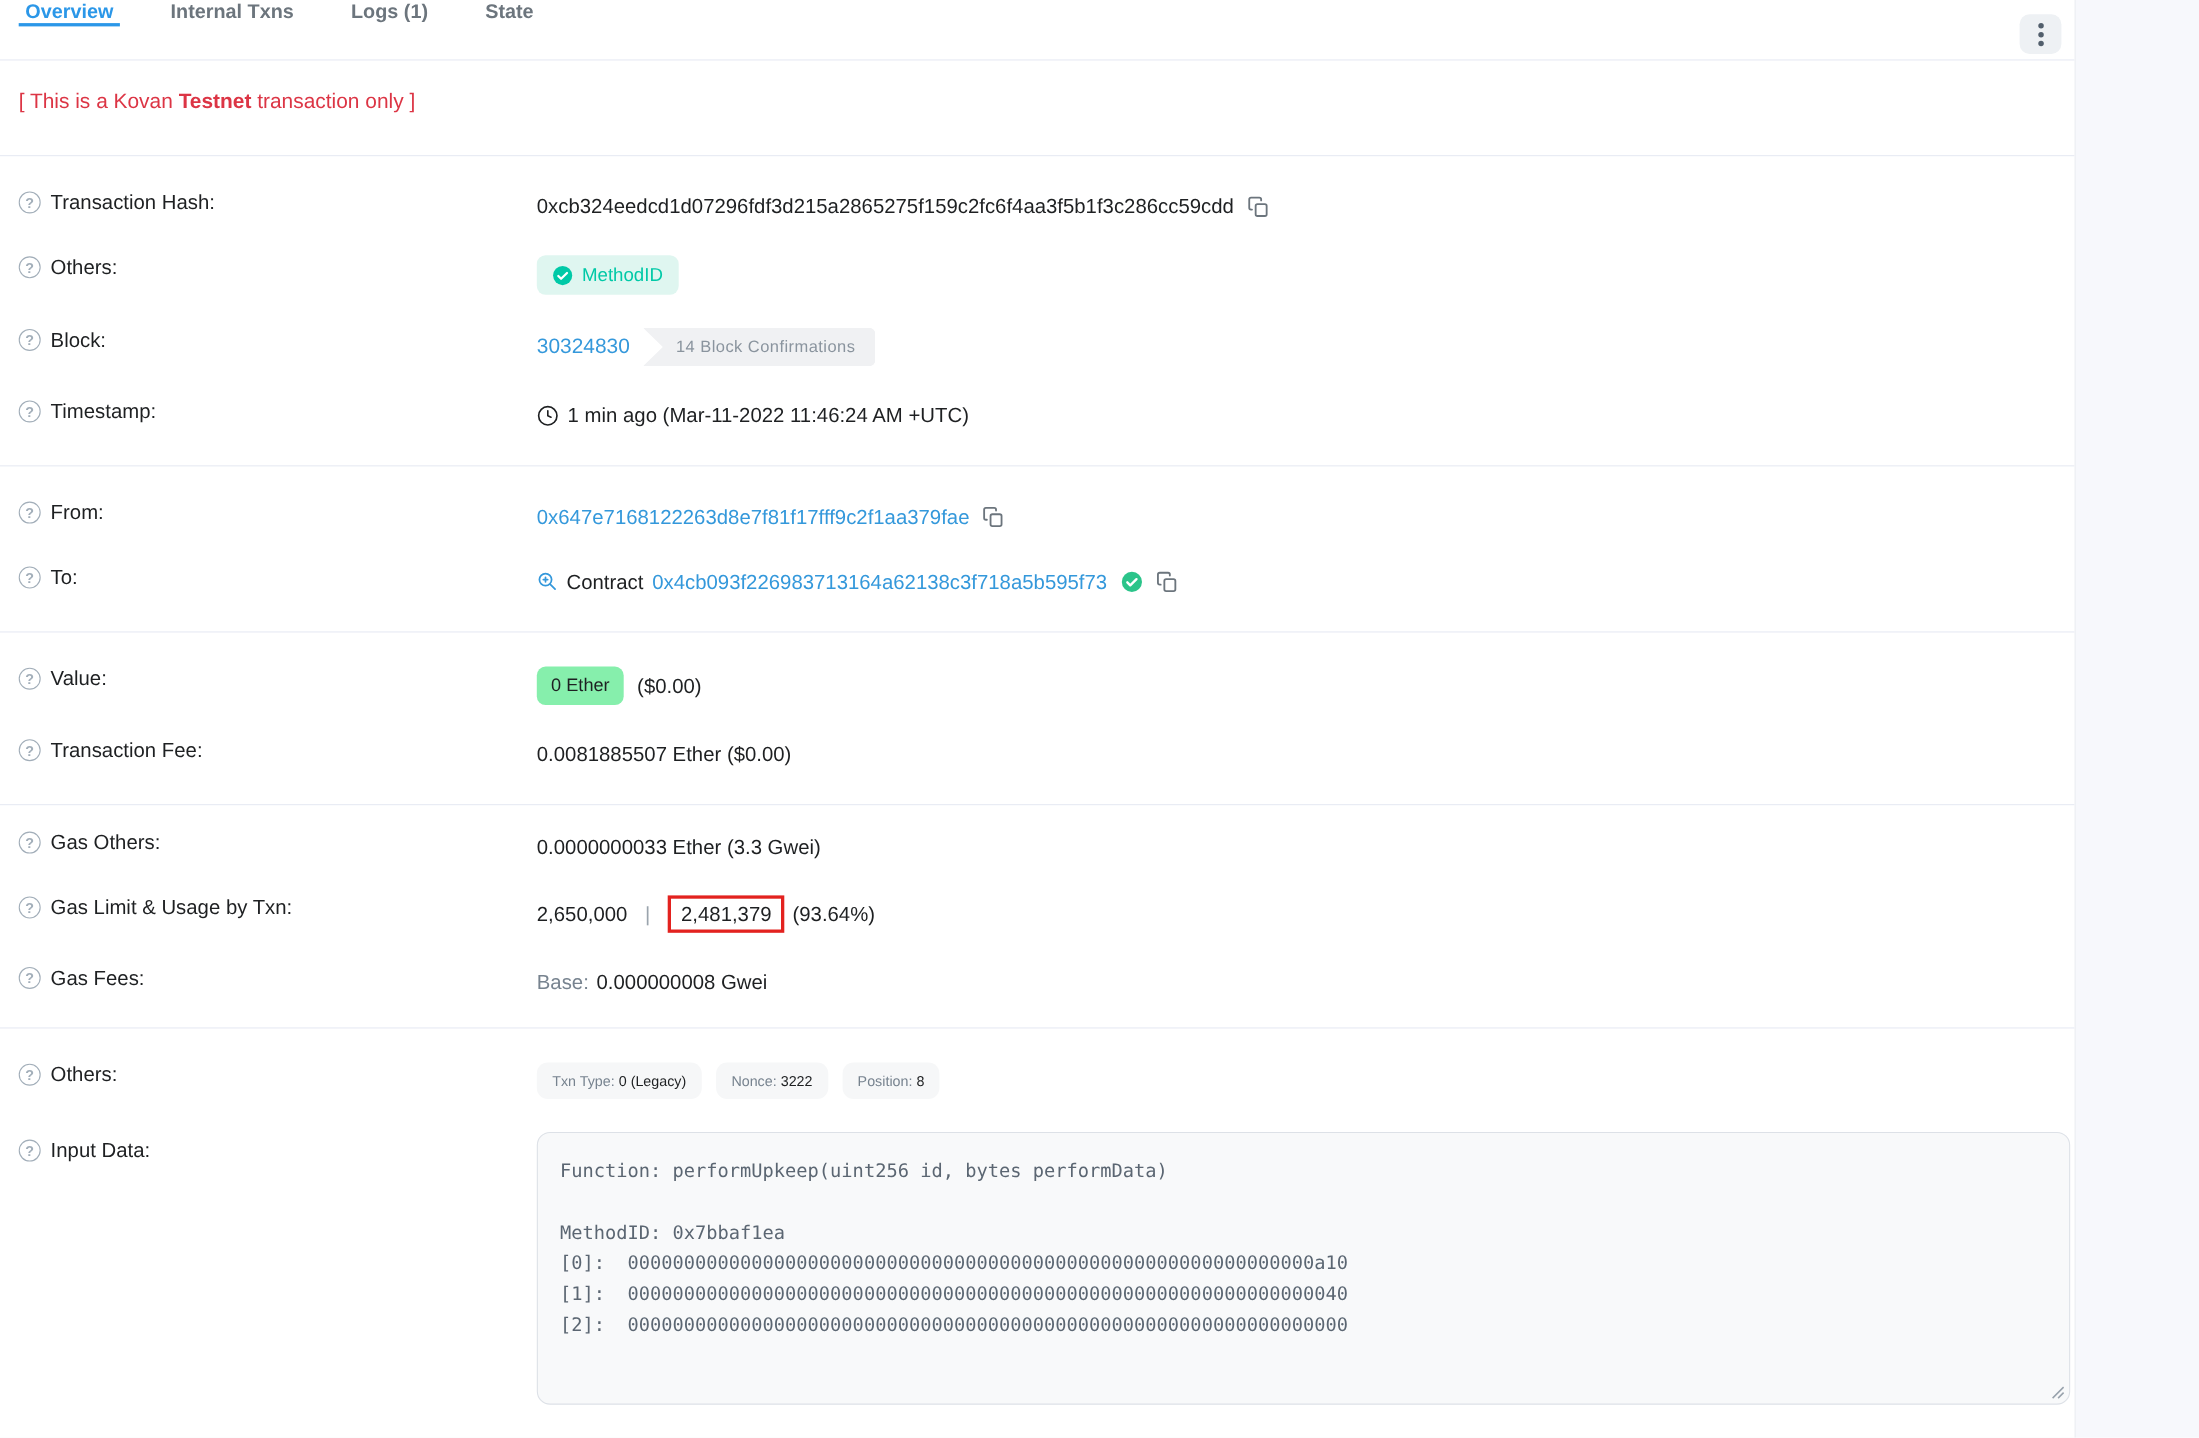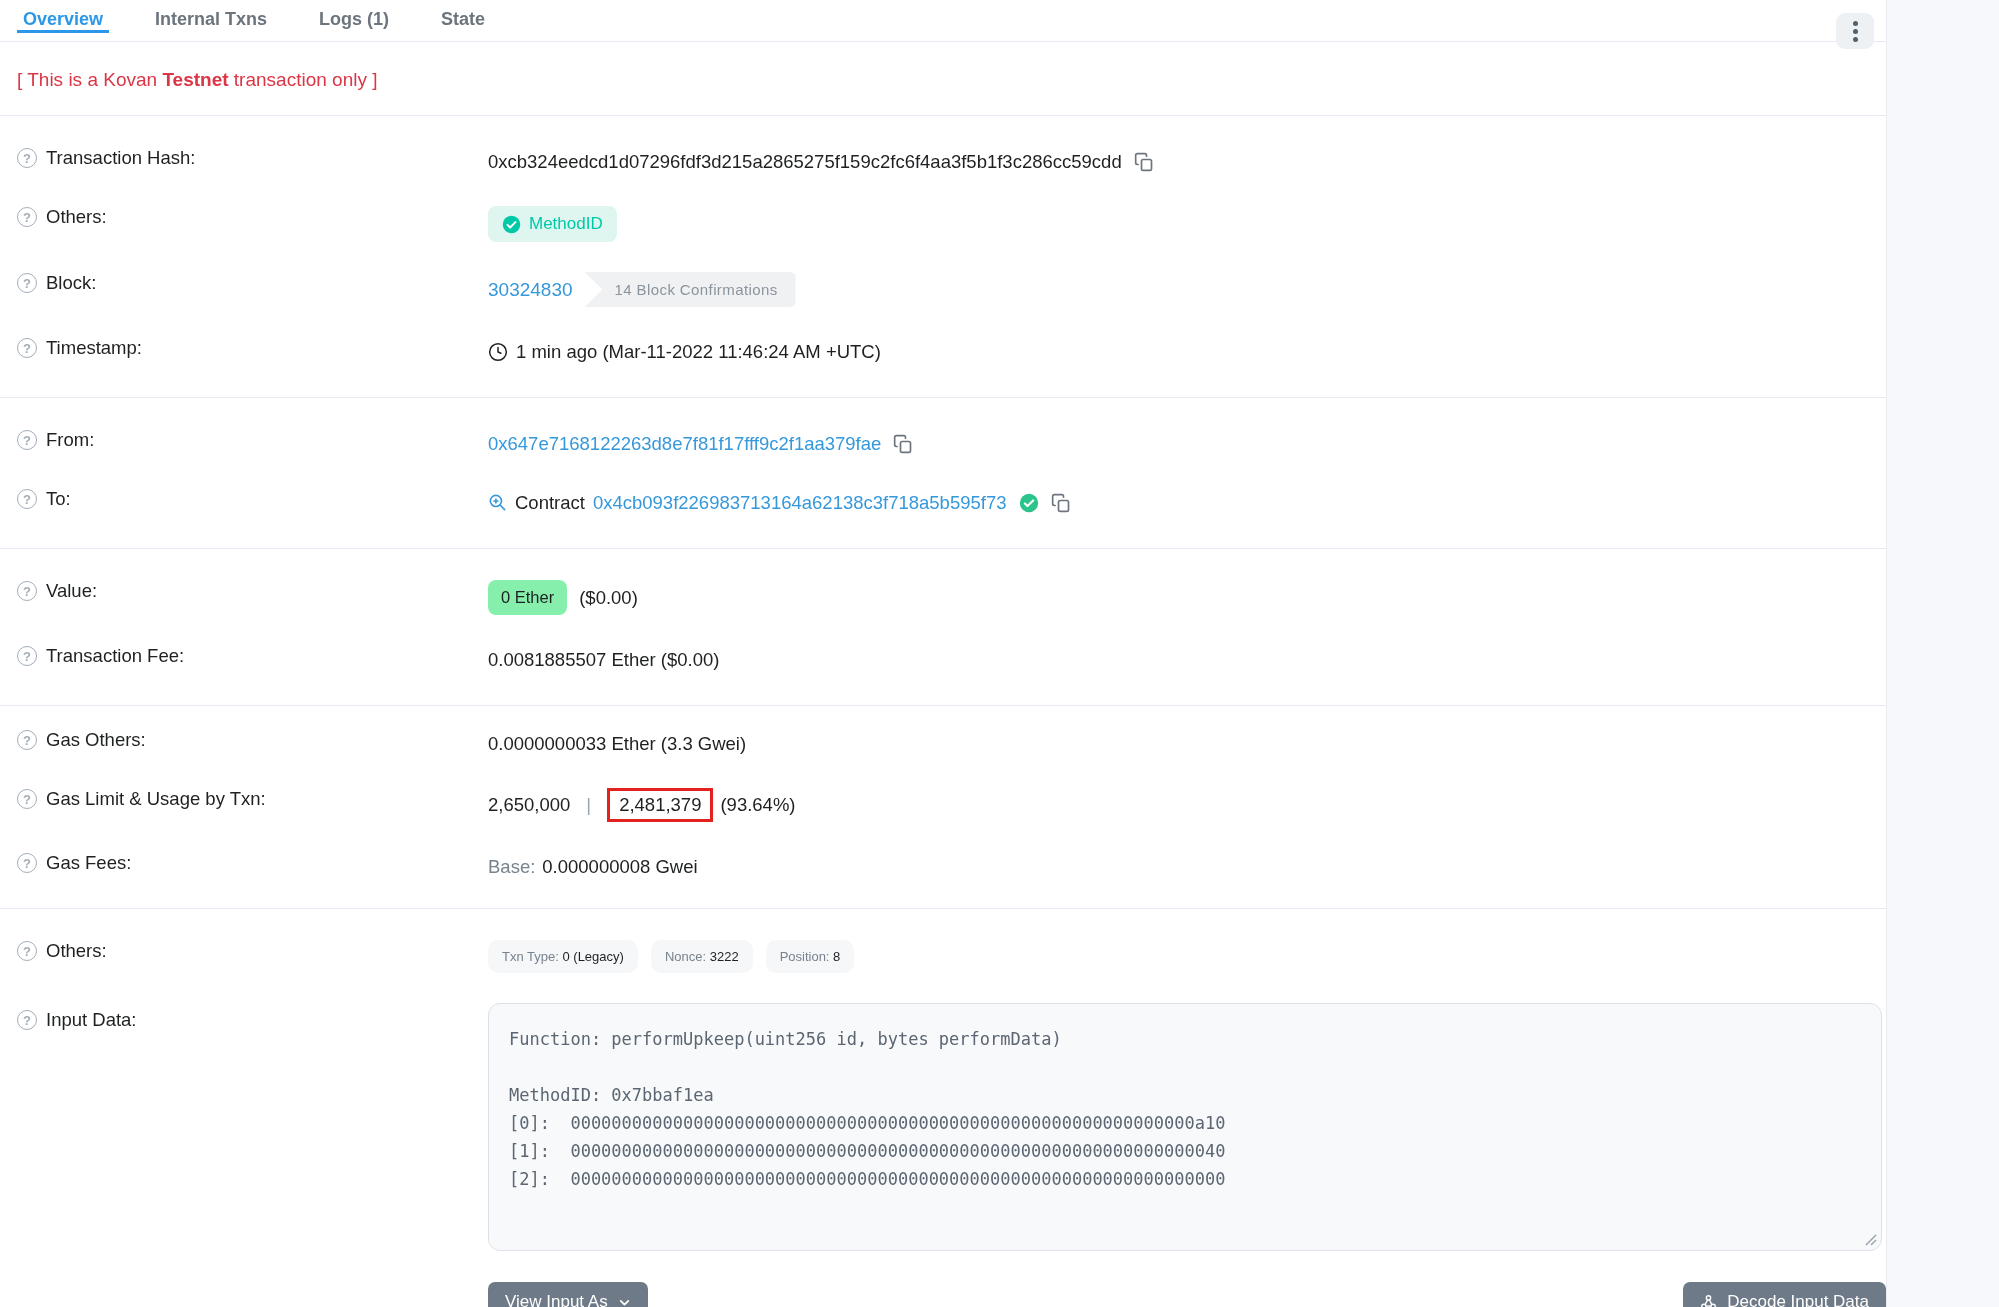--- a/index.html
+++ b/index.html
@@ -17,7 +17,7 @@
   }
   
   .tabbar {
-    display:flex; align-items:center; height:42px;
+    display:flex; align-items:flex-start; height:55px;
     border-bottom:1px solid #e7eaf3; padding-left:17px; position:relative;
   }
   .tab {

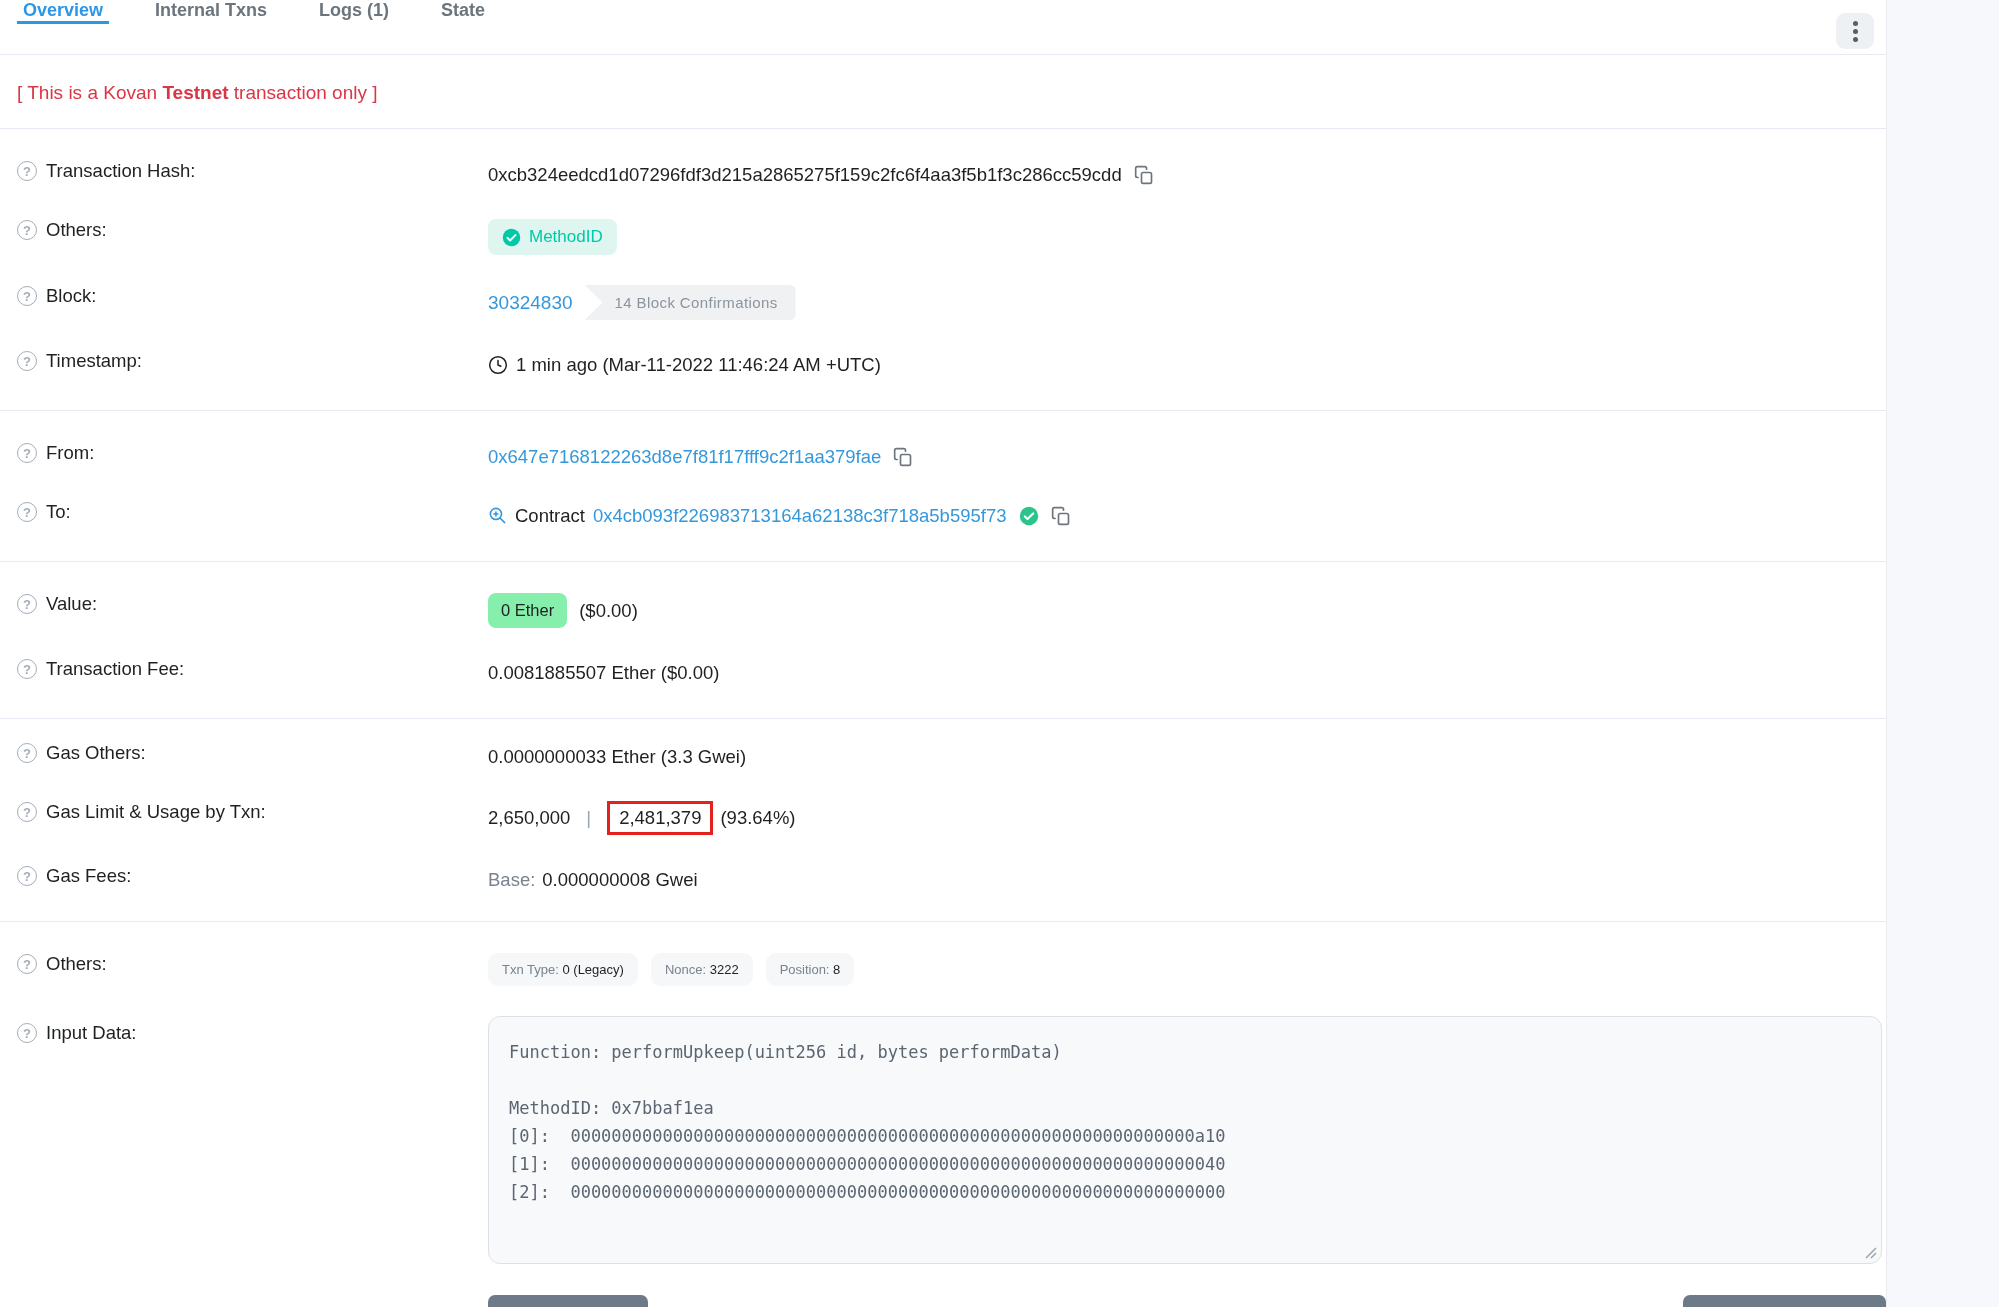--- a/index.html
+++ b/index.html
@@ -33,7 +33,7 @@
   }
   .kebab i { width:5px; height:5px; border-radius:50%; background:#525f6c; }
   
-  .notice { margin:27px 0 24px 17px; color:#dc3545; font-size:19px; }
+  .notice { margin:27px 0 37px 17px; color:#dc3545; font-size:19px; }
   .notice b { font-weight:700; }
   
   hr.div { border:0; border-top:1px solid #e7eaf3; margin:0; }

